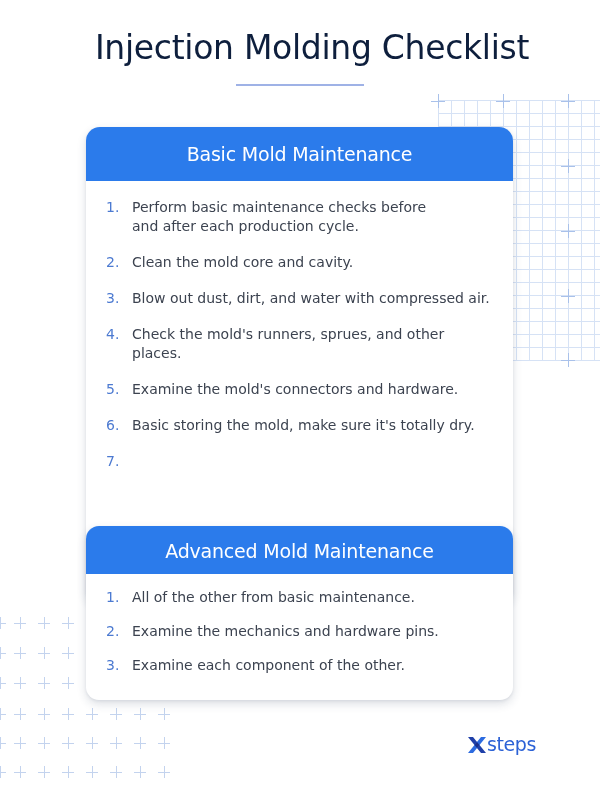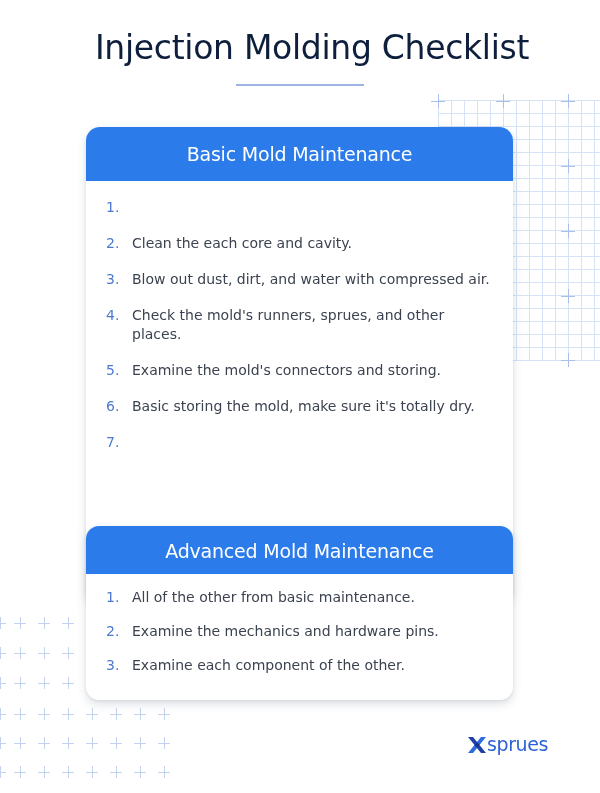--- a/index.html
+++ b/index.html
@@ -155,6 +155,7 @@
     <ol class="list">
       <li class="item">
         <span class="item-num">1.</span>
+        <span class="item-text" style="max-width:320px">Perform basic maintenance checks before and after each production cycle.</span>
       </li>
       <li class="item">
         <span class="item-num">2.</span>

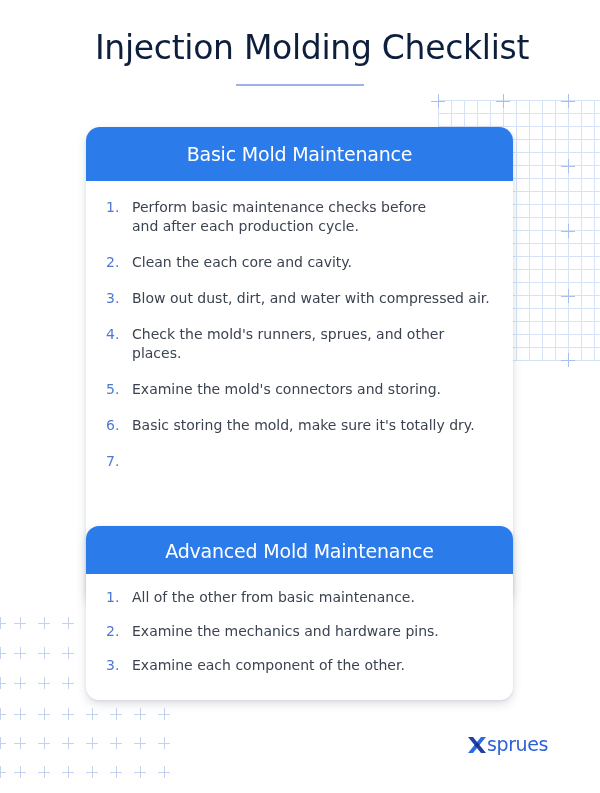--- a/index.html
+++ b/index.html
@@ -159,7 +159,7 @@
       </li>
       <li class="item">
         <span class="item-num">2.</span>
-        <span class="item-text">Clean the each core and cavity.</span>
+        <span class="item-text">Clean the mold core and cavity.</span>
       </li>
       <li class="item">
         <span class="item-num">3.</span>

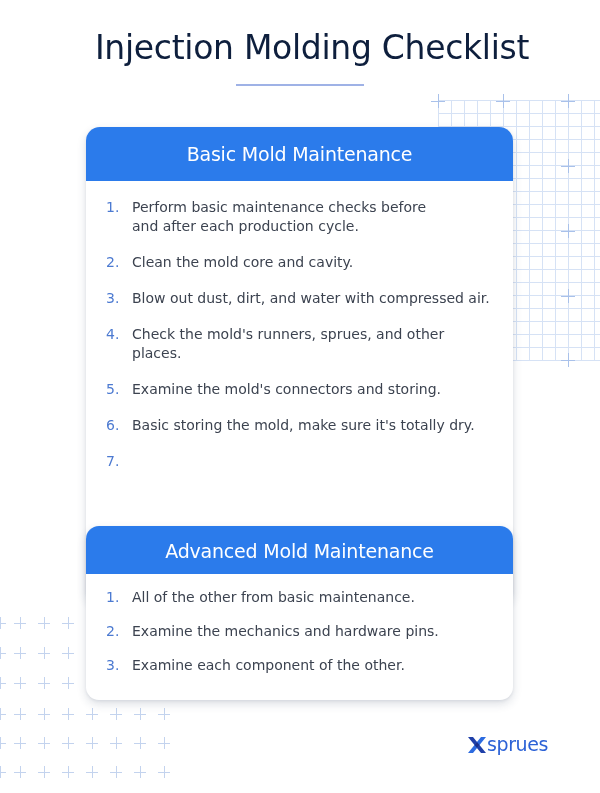--- a/index.html
+++ b/index.html
@@ -171,7 +171,7 @@
       </li>
       <li class="item">
         <span class="item-num">5.</span>
-        <span class="item-text">Examine the mold's connectors and storing.</span>
+        <span class="item-text">Examine the mold's connectors and hardware.</span>
       </li>
       <li class="item">
         <span class="item-num">6.</span>

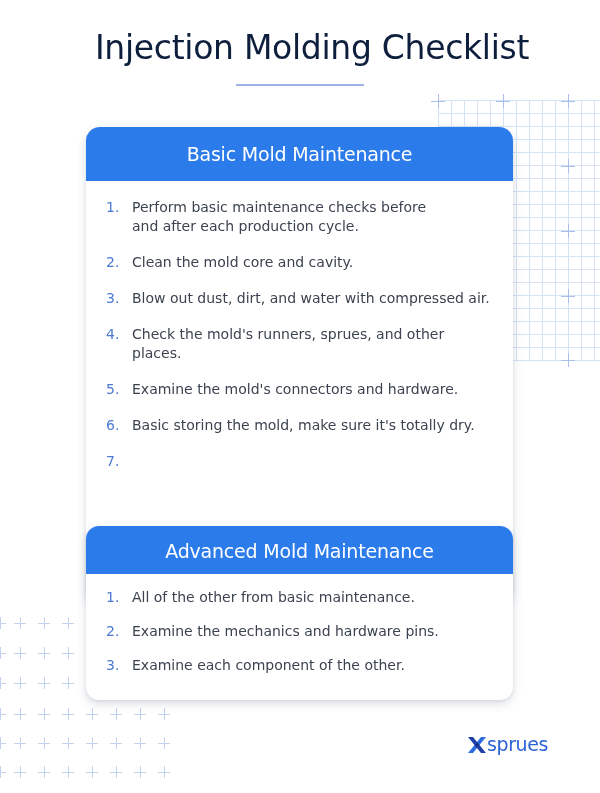--- a/index.html
+++ b/index.html
@@ -207,7 +207,7 @@
       <path d="M19 2 L14 2 L1 18 L6 18 Z" fill="#2c6be0"></path>
       <path d="M7.5 10 L10 7 L12.5 10 L10 13 Z" fill="#1a2f8a"></path>
     </svg>
-    <span class="logo-word">sprues</span>
+    <span class="logo-word">steps</span>
   </div>
 
 </div>

